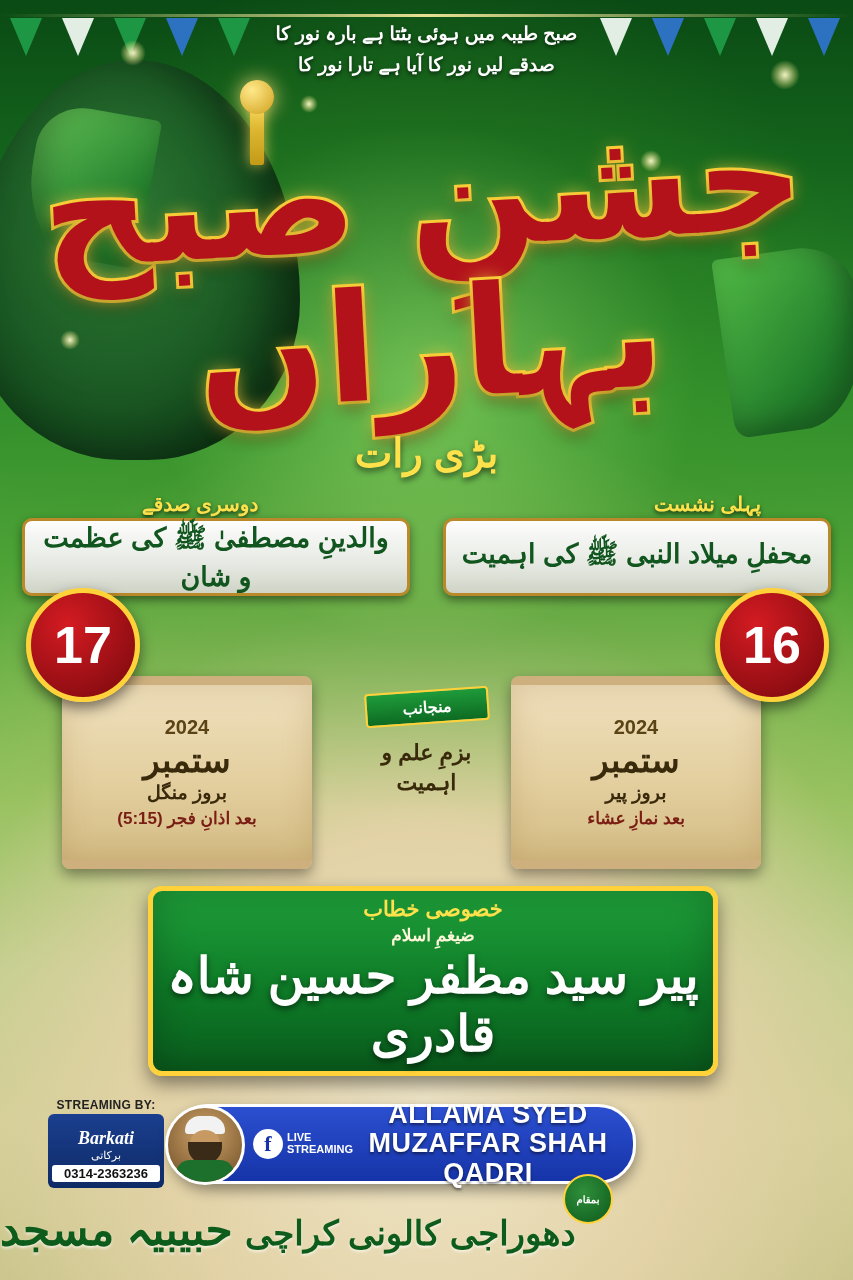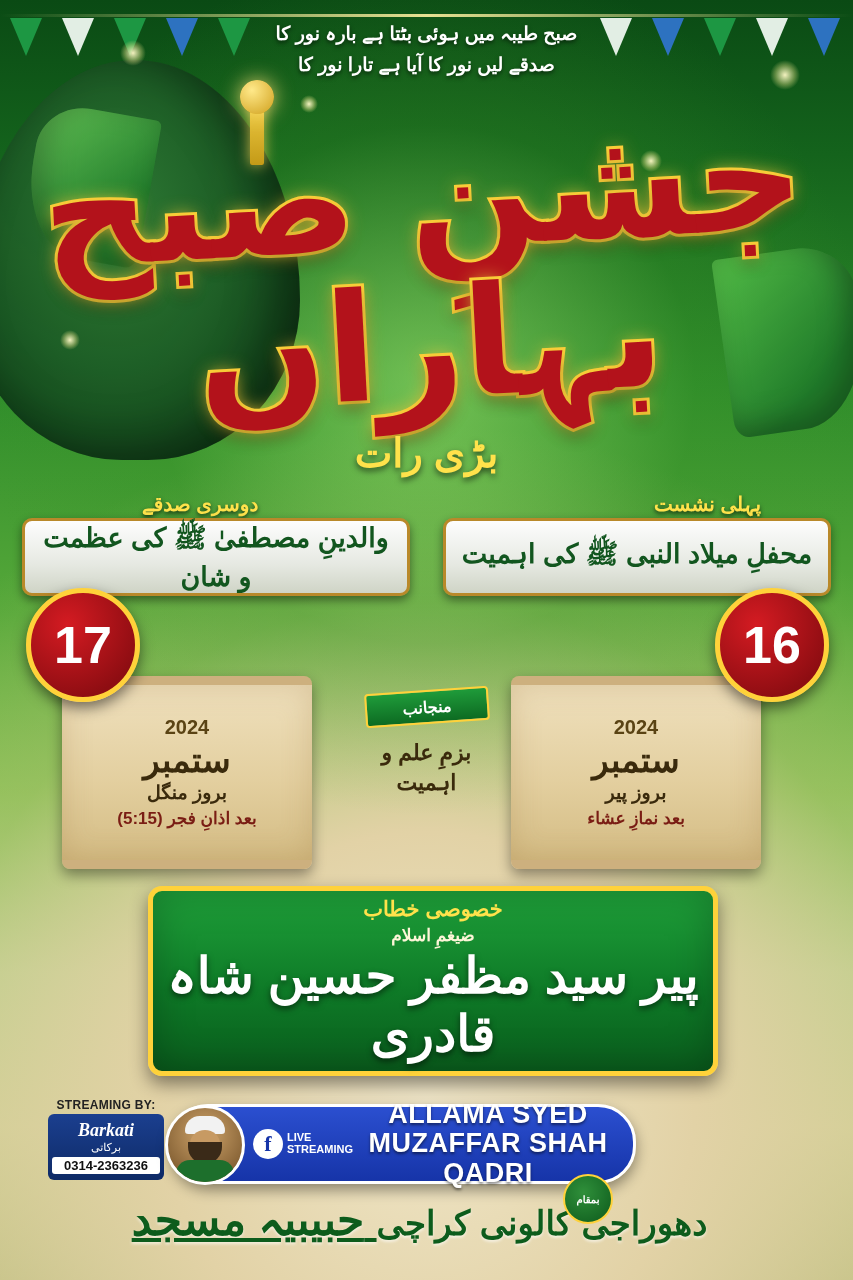--- a/index.html
+++ b/index.html
@@ -180,7 +180,7 @@
     margin-top:2px;background:linear-gradient(180deg,#1b3f8f,#0e2a66);
     border-radius:6px;padding:6px 4px;color:#fff;
   }
-  .designed .dname{font-family:"Liberation Serif",serif;font-style:italic;font-size:18px;font-weight:bold;}
+  .designed .dname{font-family:"Liberation Serif",serif;font-style:italic;font-size:18px;font-weight:bold;margin-top:8px;}
   .designed .durdu{font-size:11px;}
   .designed .dphone{font-size:13px;font-weight:bold;color:#111;background:#fff;border-radius:3px;margin-top:3px;padding:1px 0;}
 

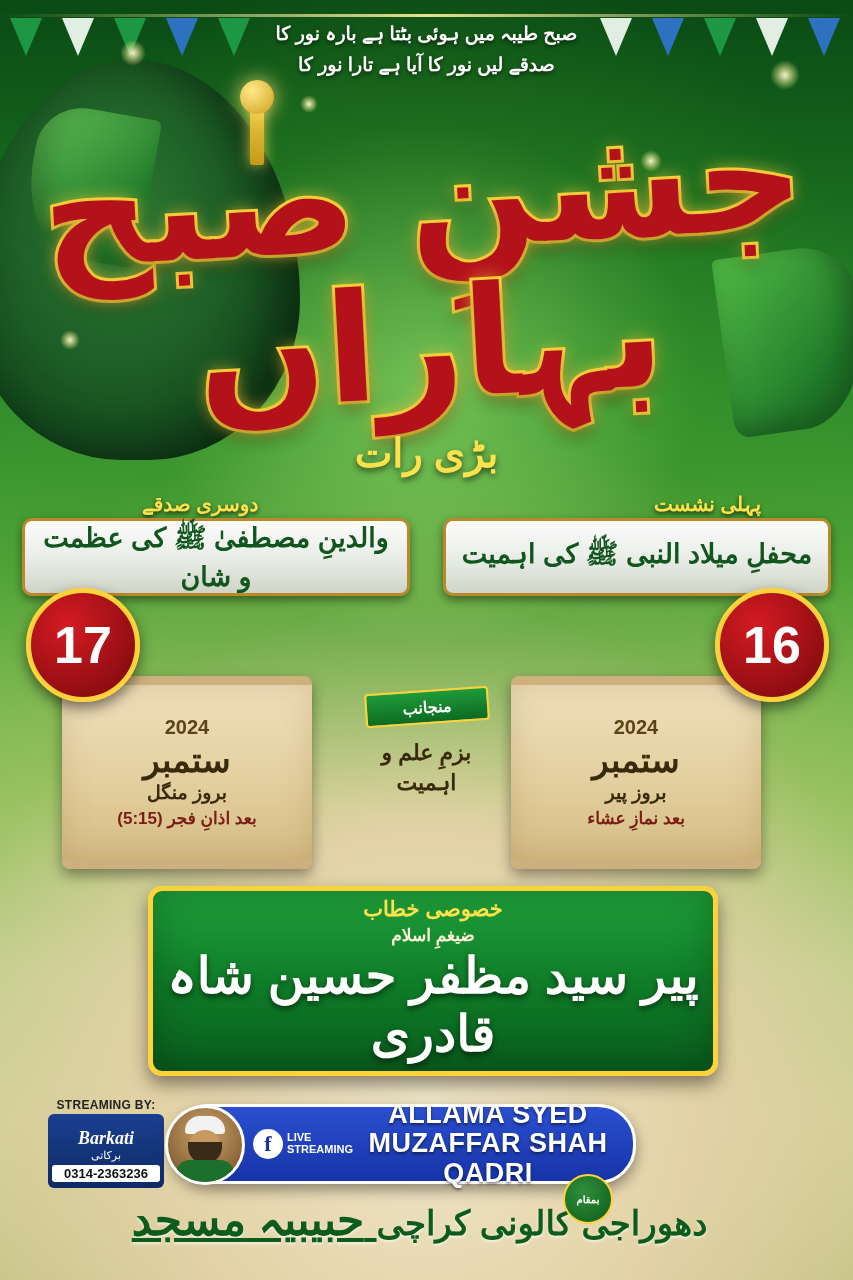--- a/index.html
+++ b/index.html
@@ -215,7 +215,7 @@
 
   
   .footer{
-    position:absolute;left:0;right:0;bottom:8px;height:90px;text-align:center;direction:rtl;
+    position:absolute;left:0;right:0;bottom:8px;height:90px;text-align:left;direction:rtl;
   }
   .f-seal{
     position:absolute;right:240px;top:-8px;width:46px;height:46px;border-radius:50%;

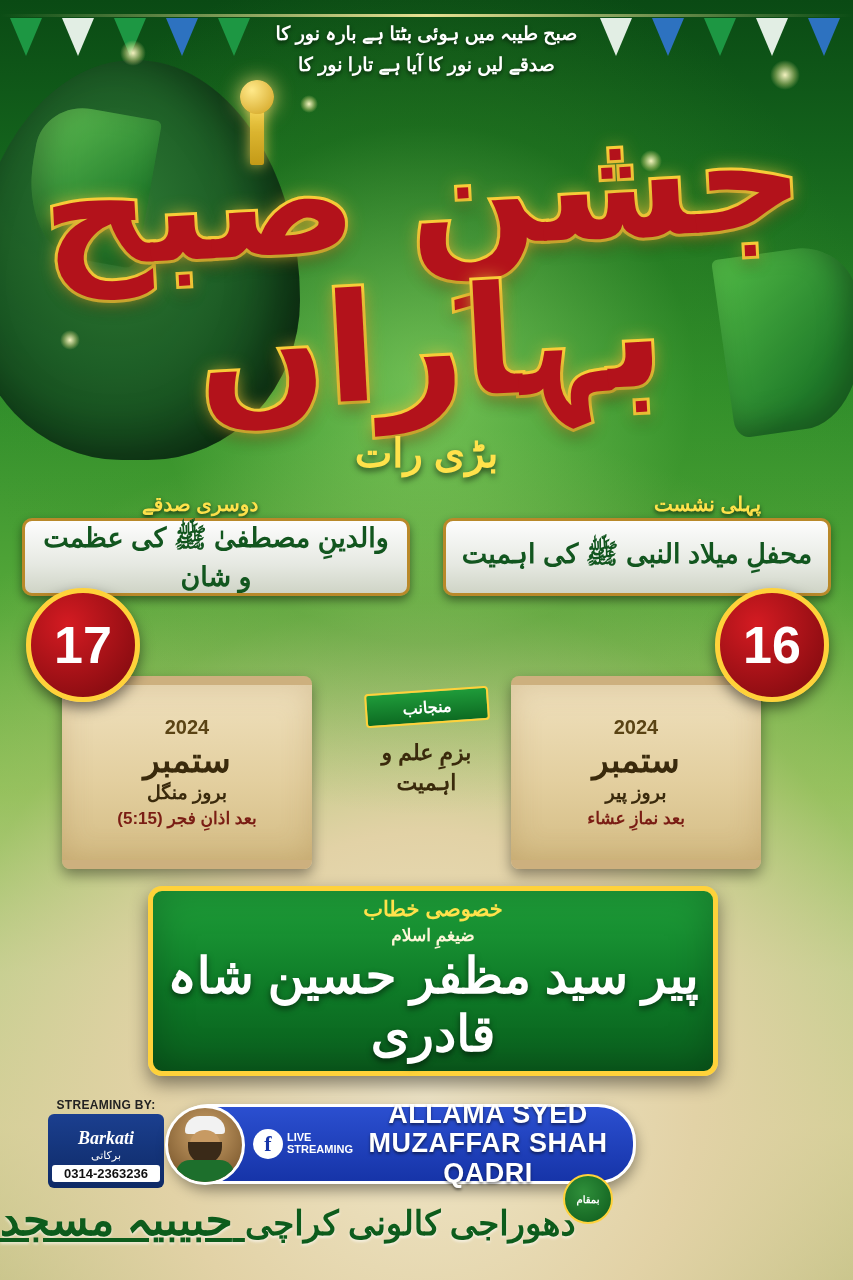--- a/index.html
+++ b/index.html
@@ -226,8 +226,7 @@
   .f-name{
     font-size:44px;font-weight:bold;color:#0d5c1c;
     text-shadow:0 2px 3px rgba(255,255,255,.6);
-    margin-top:12px;
-    text-decoration:underline;
+    margin-top:22px;
   }
   .f-addr{font-size:34px;font-weight:bold;color:#0d5c1c;display:inline-block;margin-right:14px;}
 </style>

